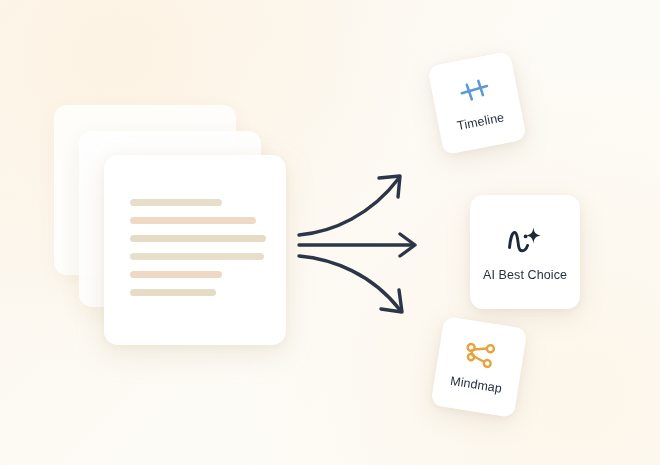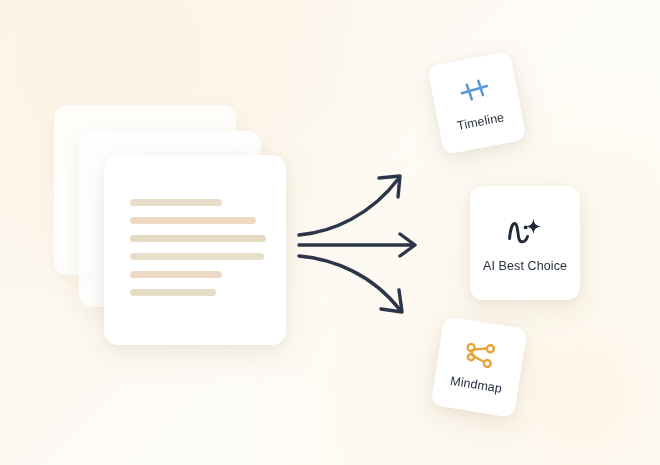--- a/index.html
+++ b/index.html
@@ -111,7 +111,7 @@
   #card-timeline .opt-icon { margin-bottom: 12px; }
 
   #card-ai {
-    left: 470px; top: 186px;
+    left: 470px; top: 195px;
     width: 110px; height: 114px;
     border-radius: 13px;
   }

